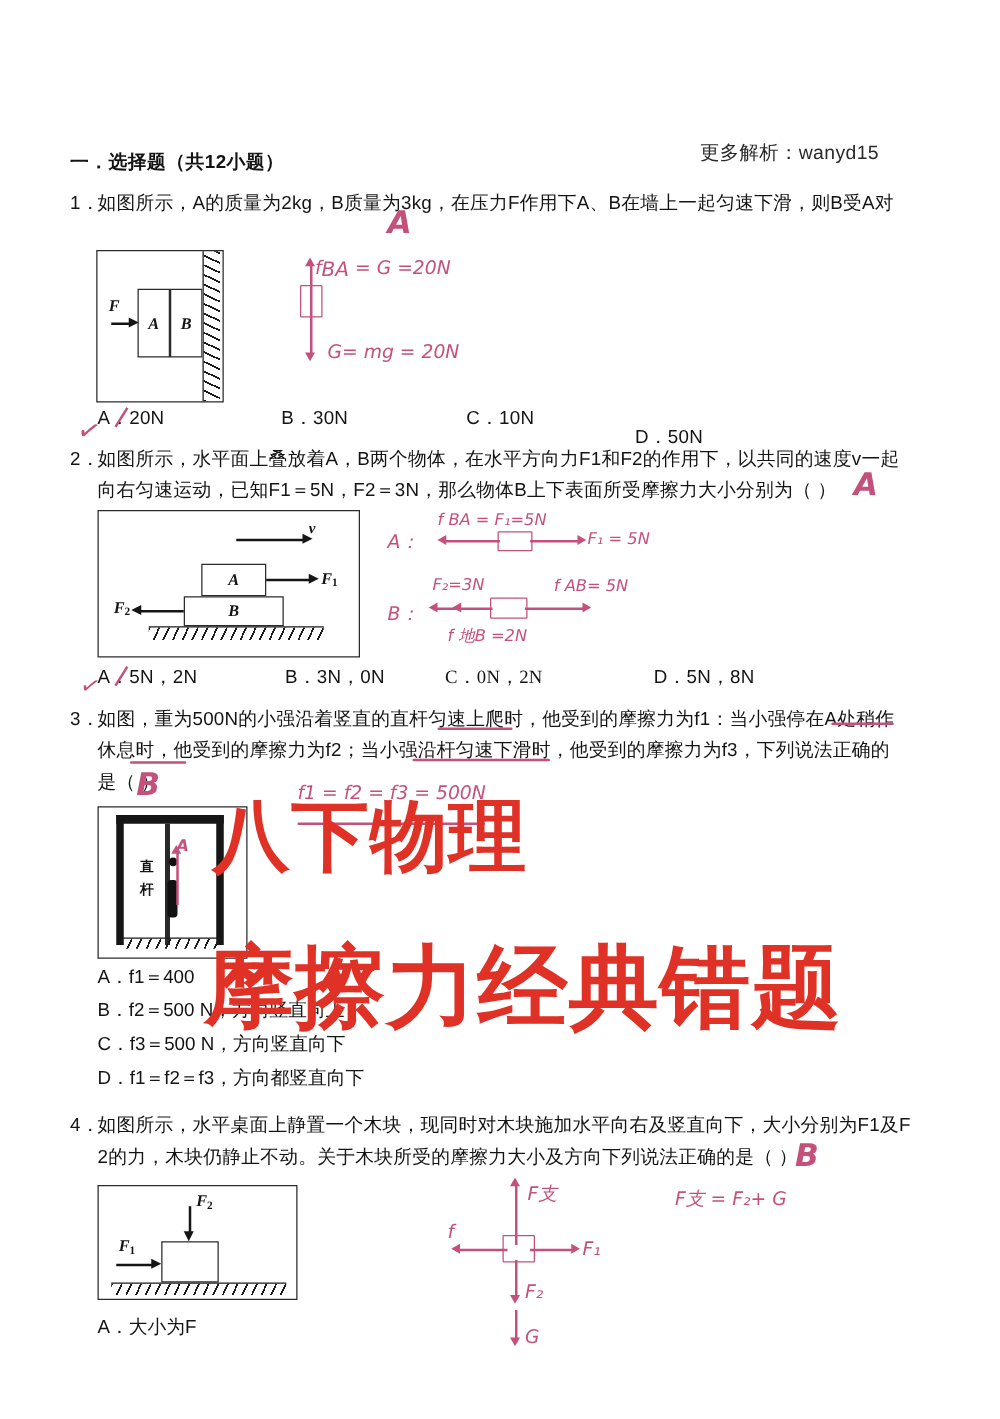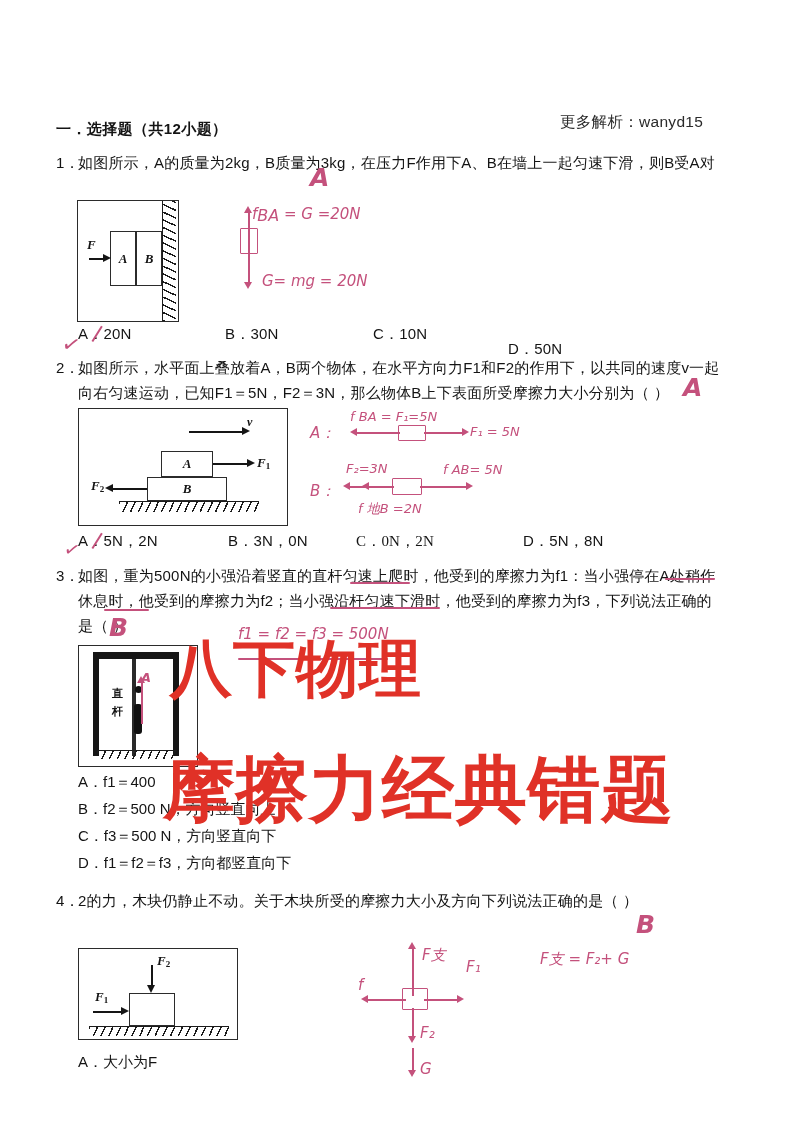--- a/index.html
+++ b/index.html
@@ -227,6 +227,7 @@
   <div class="q" style="left:56px;top:888px;width:740px;">
     <span class="num">4．</span>
     <span class="body">
+      <span class="line">如图所示，水平桌面上静置一个木块，现同时对木块施加水平向右及竖直向下，大小分别为F1及F</span>
       <span class="line">2的力，木块仍静止不动。关于木块所受的摩擦力大小及方向下列说法正确的是（     ）</span>
     </span>
   </div>

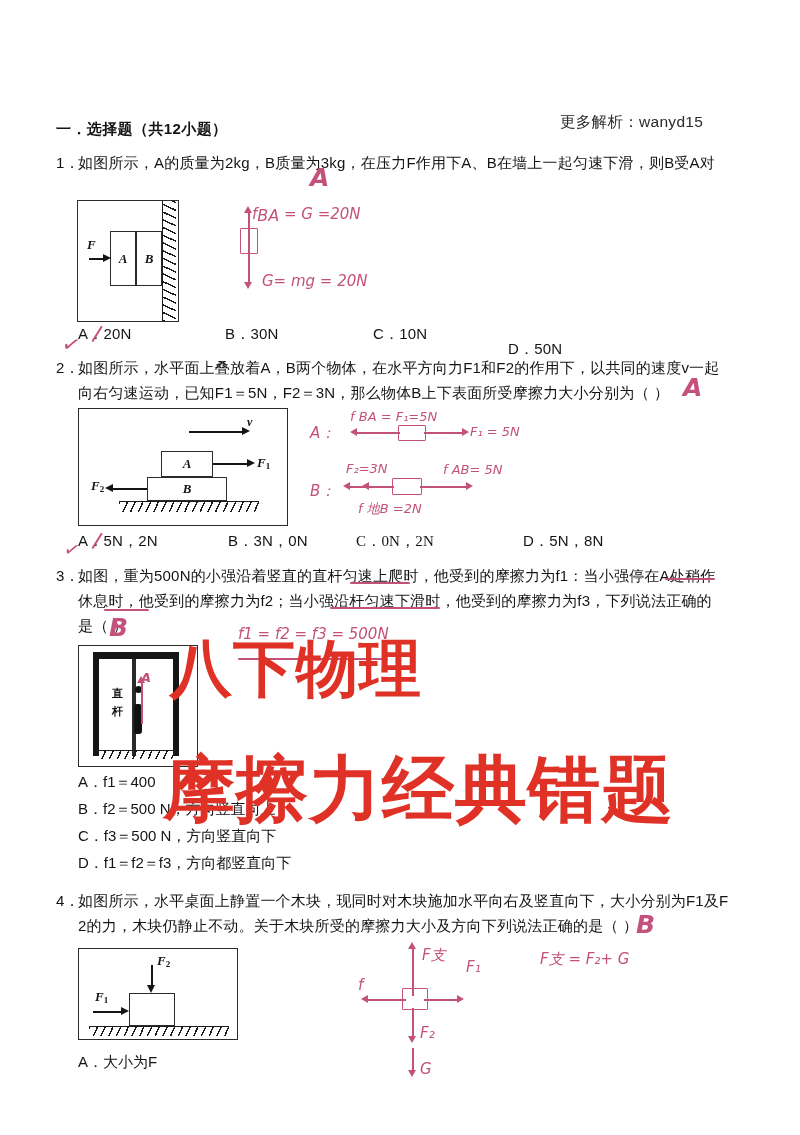--- a/index.html
+++ b/index.html
@@ -253,7 +253,7 @@
   <div class="hw hw-t" style="left:358px;top:976px;">f</div>
   <div class="hwline" style="left:424px;top:999px;width:36px;"></div>
   <div class="hw-ar-r" style="left:457px;top:995px;"></div>
-  <div class="hw hw-t" style="left:466px;top:958px;font-style:italic;">F₁</div>
+  <div class="hw hw-t" style="left:466px;top:990px;font-style:italic;">F₁</div>
   <div class="hwv" style="left:412px;top:1008px;height:32px;"></div>
   <div class="hw-ar-d" style="left:408px;top:1036px;"></div>
   <div class="hw hw-t" style="left:420px;top:1024px;">F₂</div>

